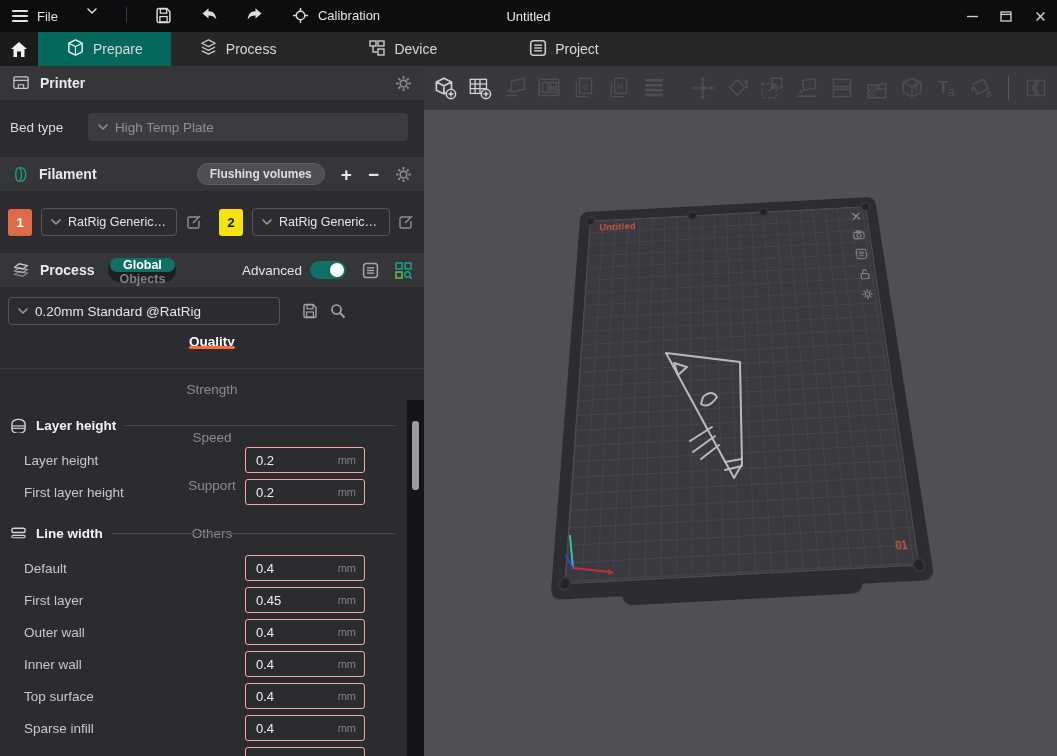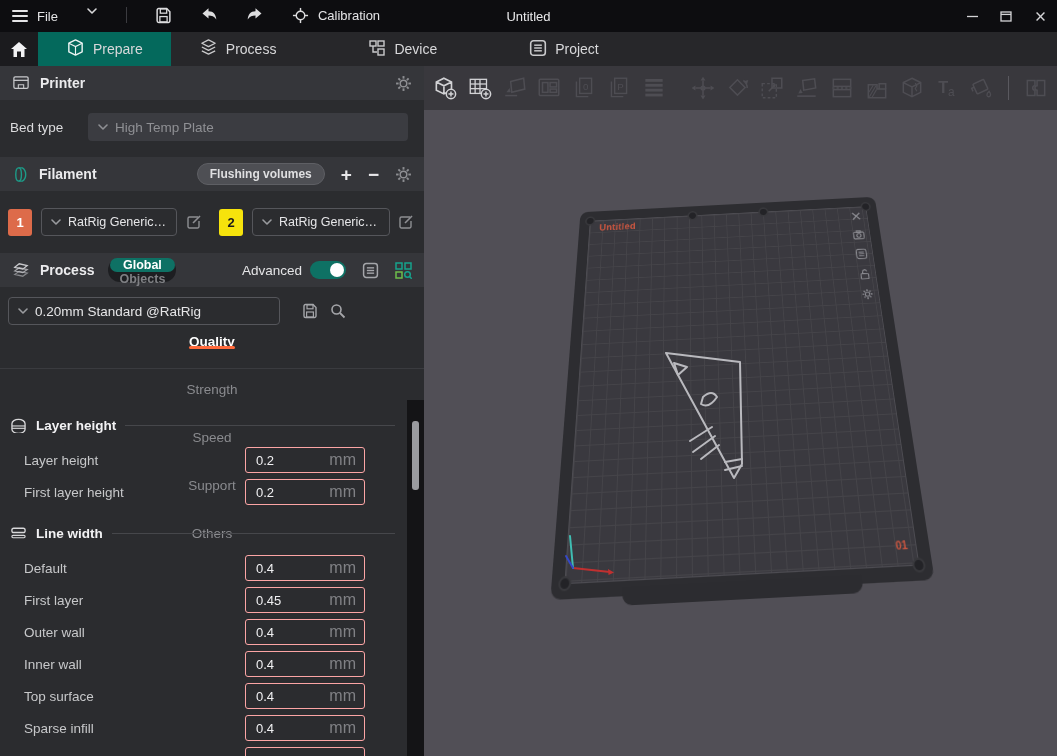--- a/index.html
+++ b/index.html
@@ -84,7 +84,7 @@
   .pinput { position:absolute; left:245px; width:120px; height:26px; border:1px solid #fca5a5; border-radius:3px;
     display:flex; align-items:center; }
   .pval { flex:1; padding-left:10px; color:#F0F0F2; font-size:13px; }
-  .punit { padding-right:8px; color:#808185; font-size:16px; }
+  .punit { padding-right:8px; color:#808185; font-size:11px; }
 
   .scroll-track { position:absolute; top:334px; bottom:0; right:0; width:17px; background:#141416; }
   .scroll-thumb { position:absolute; top:21px; left:5px; width:7px; height:69px; background:#9A9B9F; border-radius:3px; }

